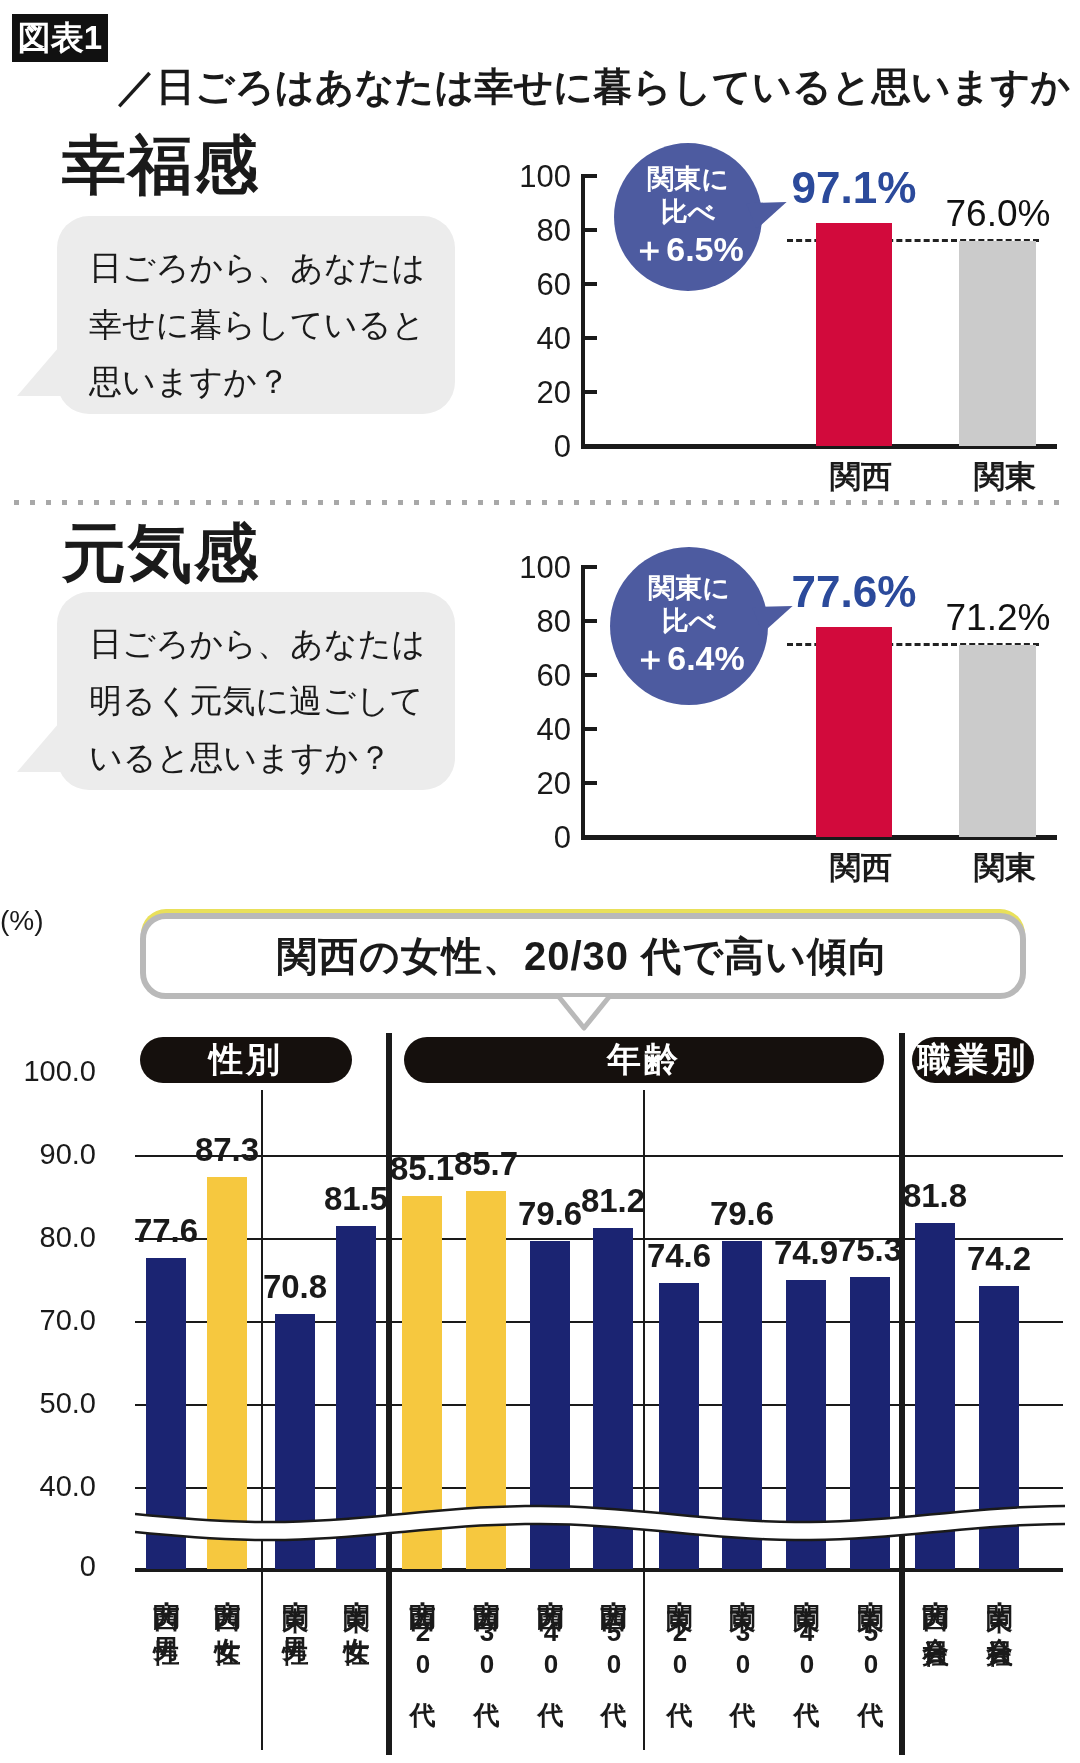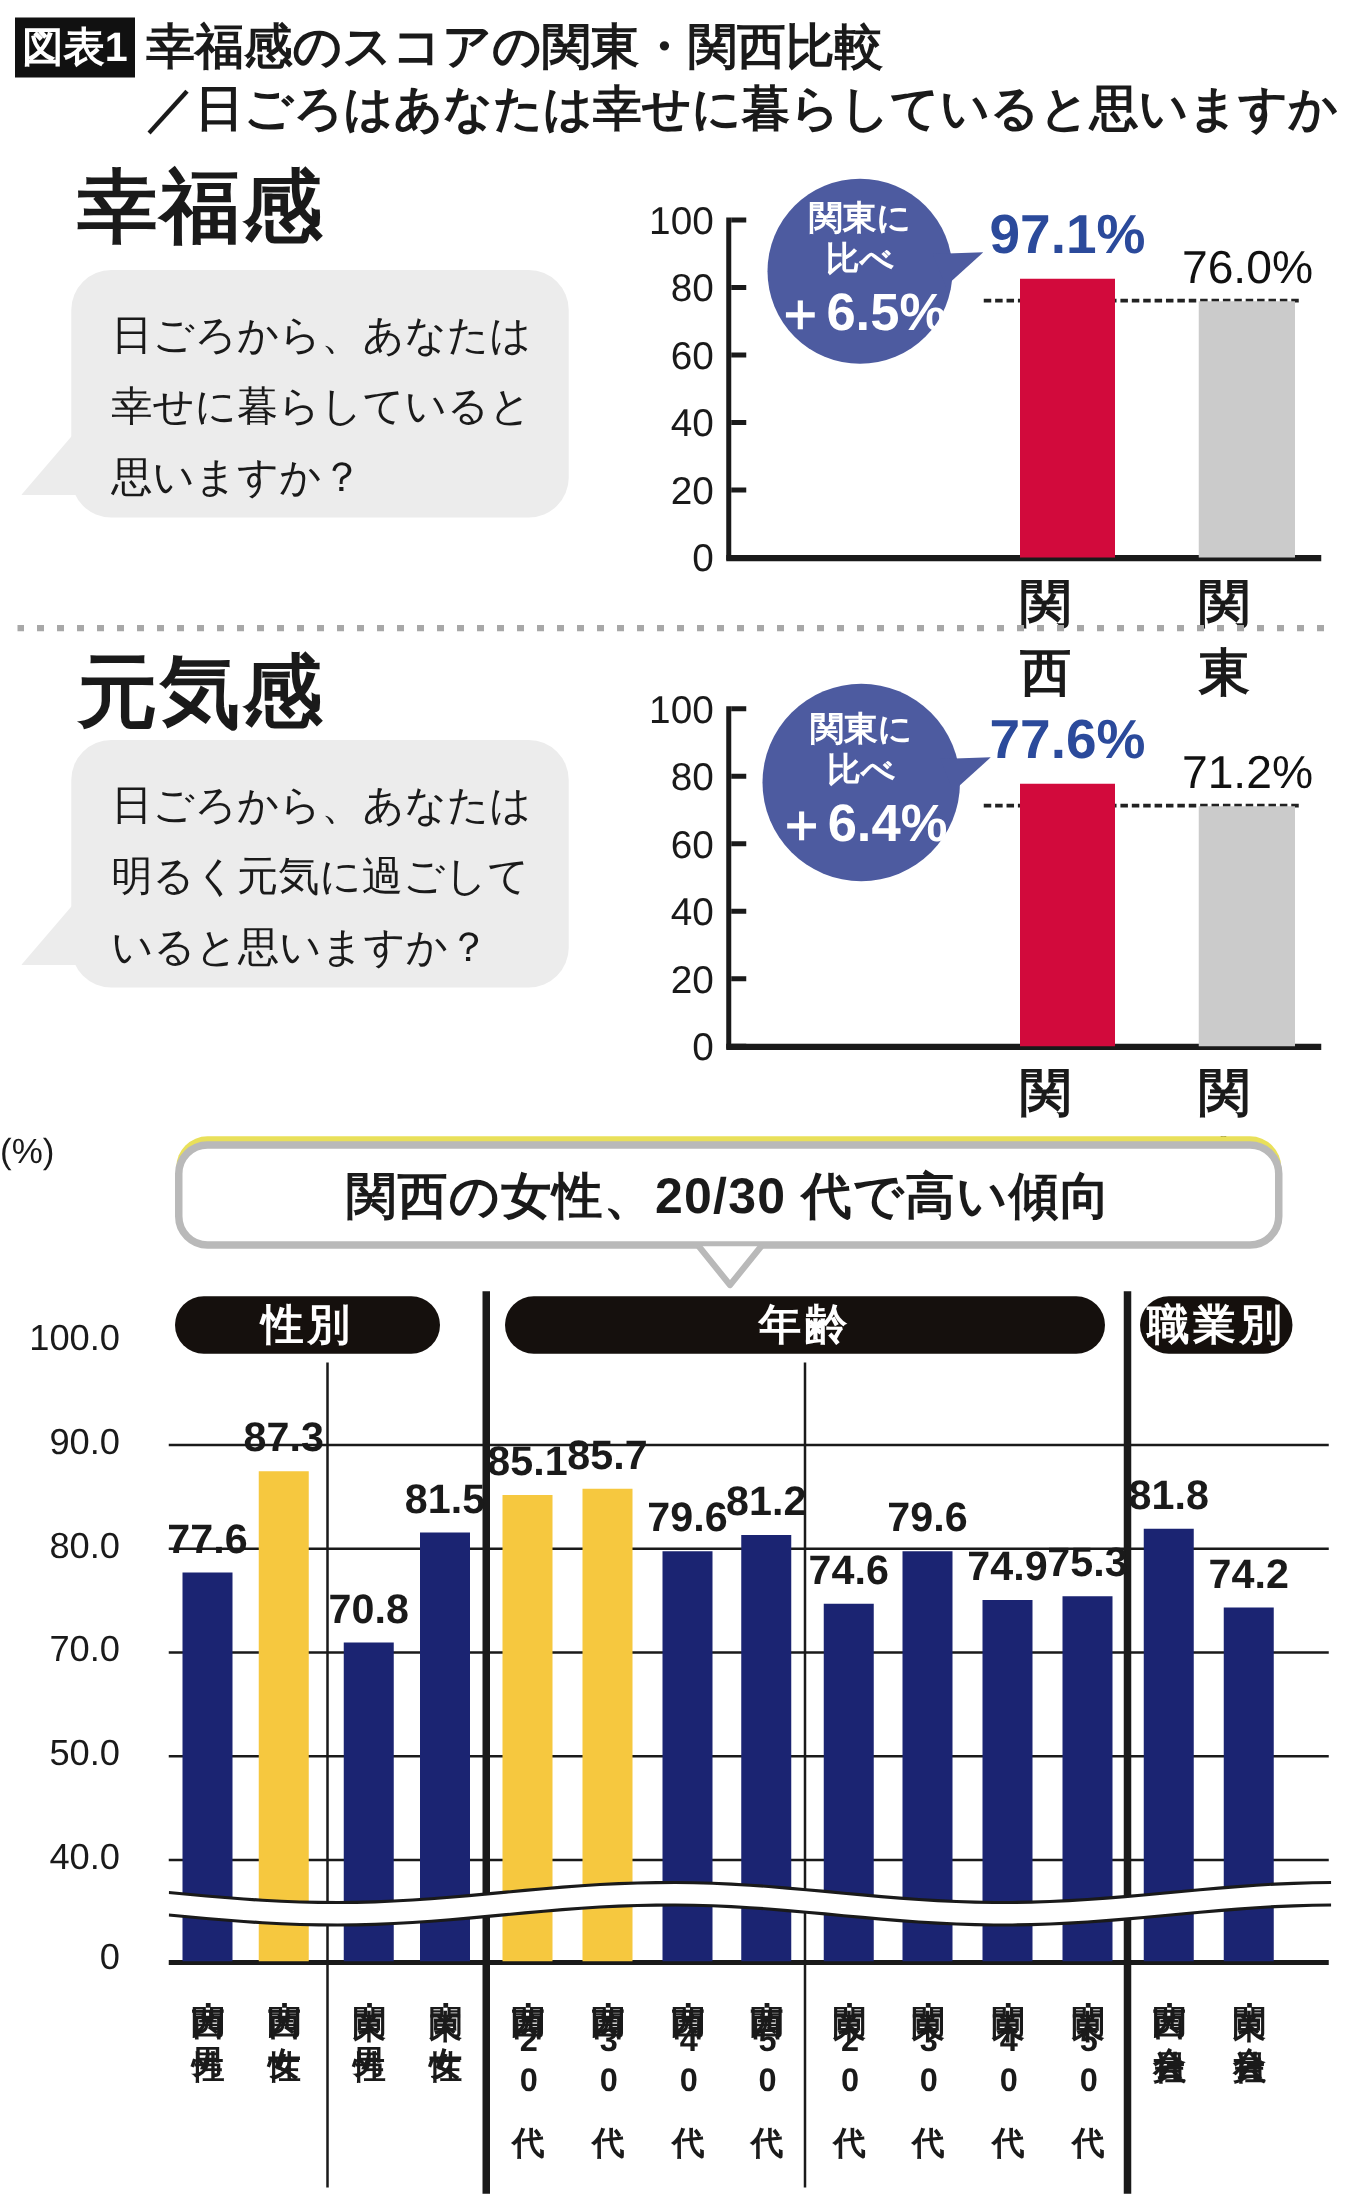--- a/index.html
+++ b/index.html
@@ -57,7 +57,6 @@
 <div class="page">
 
   <div class="badge">図表1</div>
-  <div class="title-line" style="top:10px;">幸福感のスコアの関東・関西比較</div>
   <div class="title-line" style="top:60px;">／日ごろはあなたは幸せに暮らしていると思いますか</div>
 
   <div class="sec-head" style="top:122px;">幸福感</div>

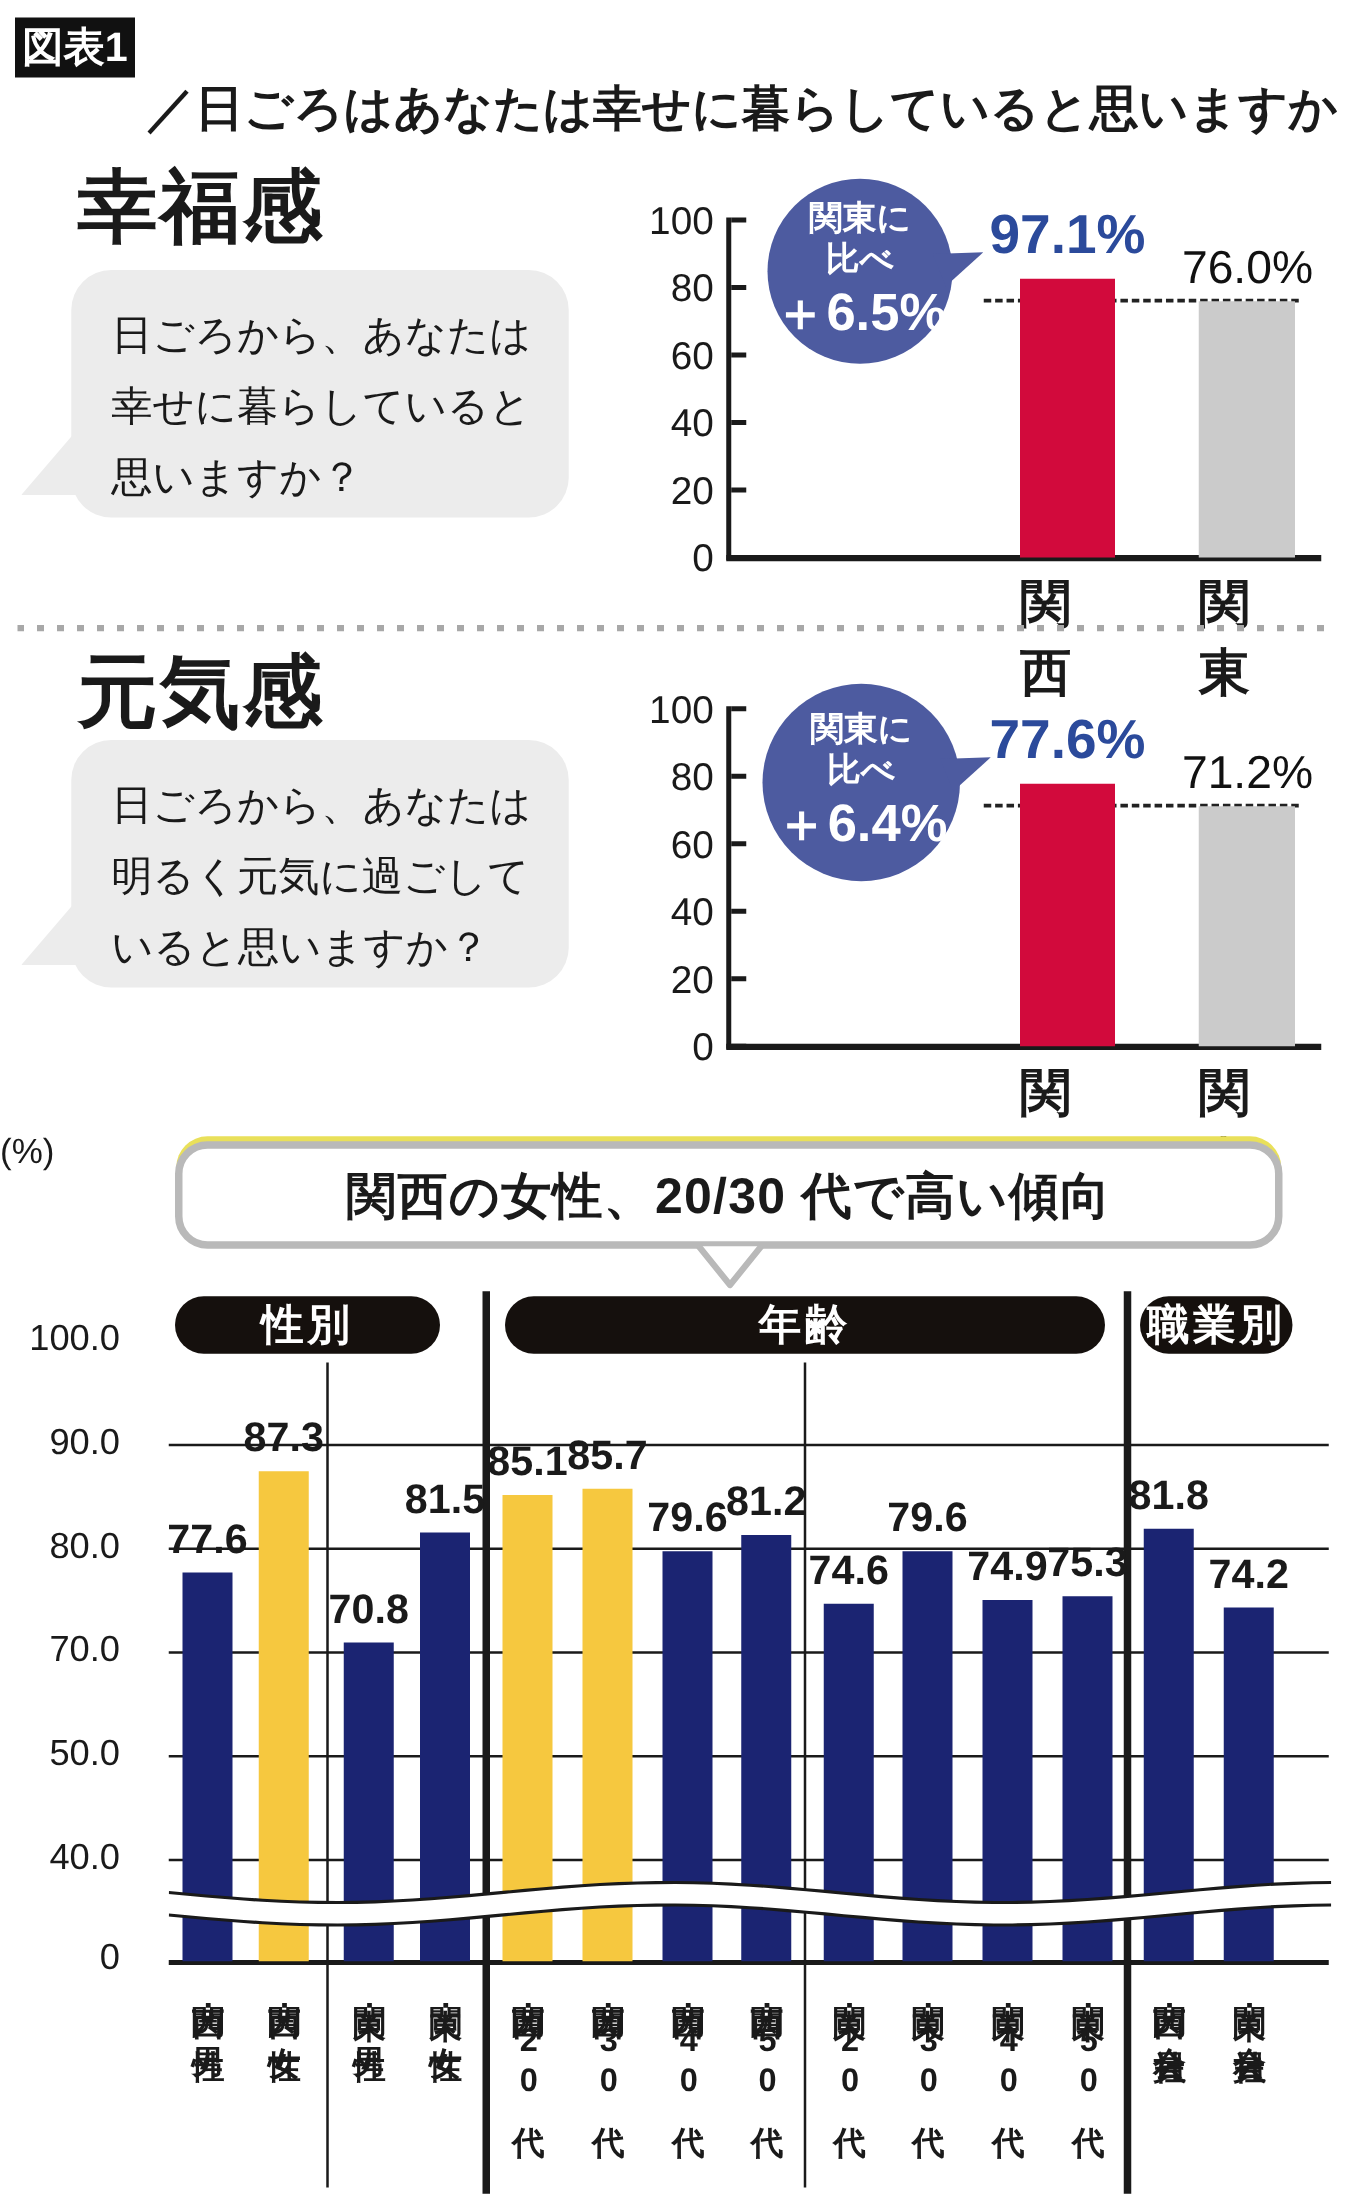--- a/index.html
+++ b/index.html
@@ -29,7 +29,7 @@
   .circle{position:absolute;border-radius:50%;display:flex;flex-direction:column;
           align-items:center;justify-content:center;color:#fff;font-weight:700;text-align:center;}
   .circle span{line-height:1.22;font-size:27px;}
-  .circle span.big{font-size:42px;}
+  .circle span.big{font-size:34px;}
   .circle-tail{position:absolute;width:0;height:0;border-top:14px solid transparent;
                border-bottom:14px solid transparent;}
   

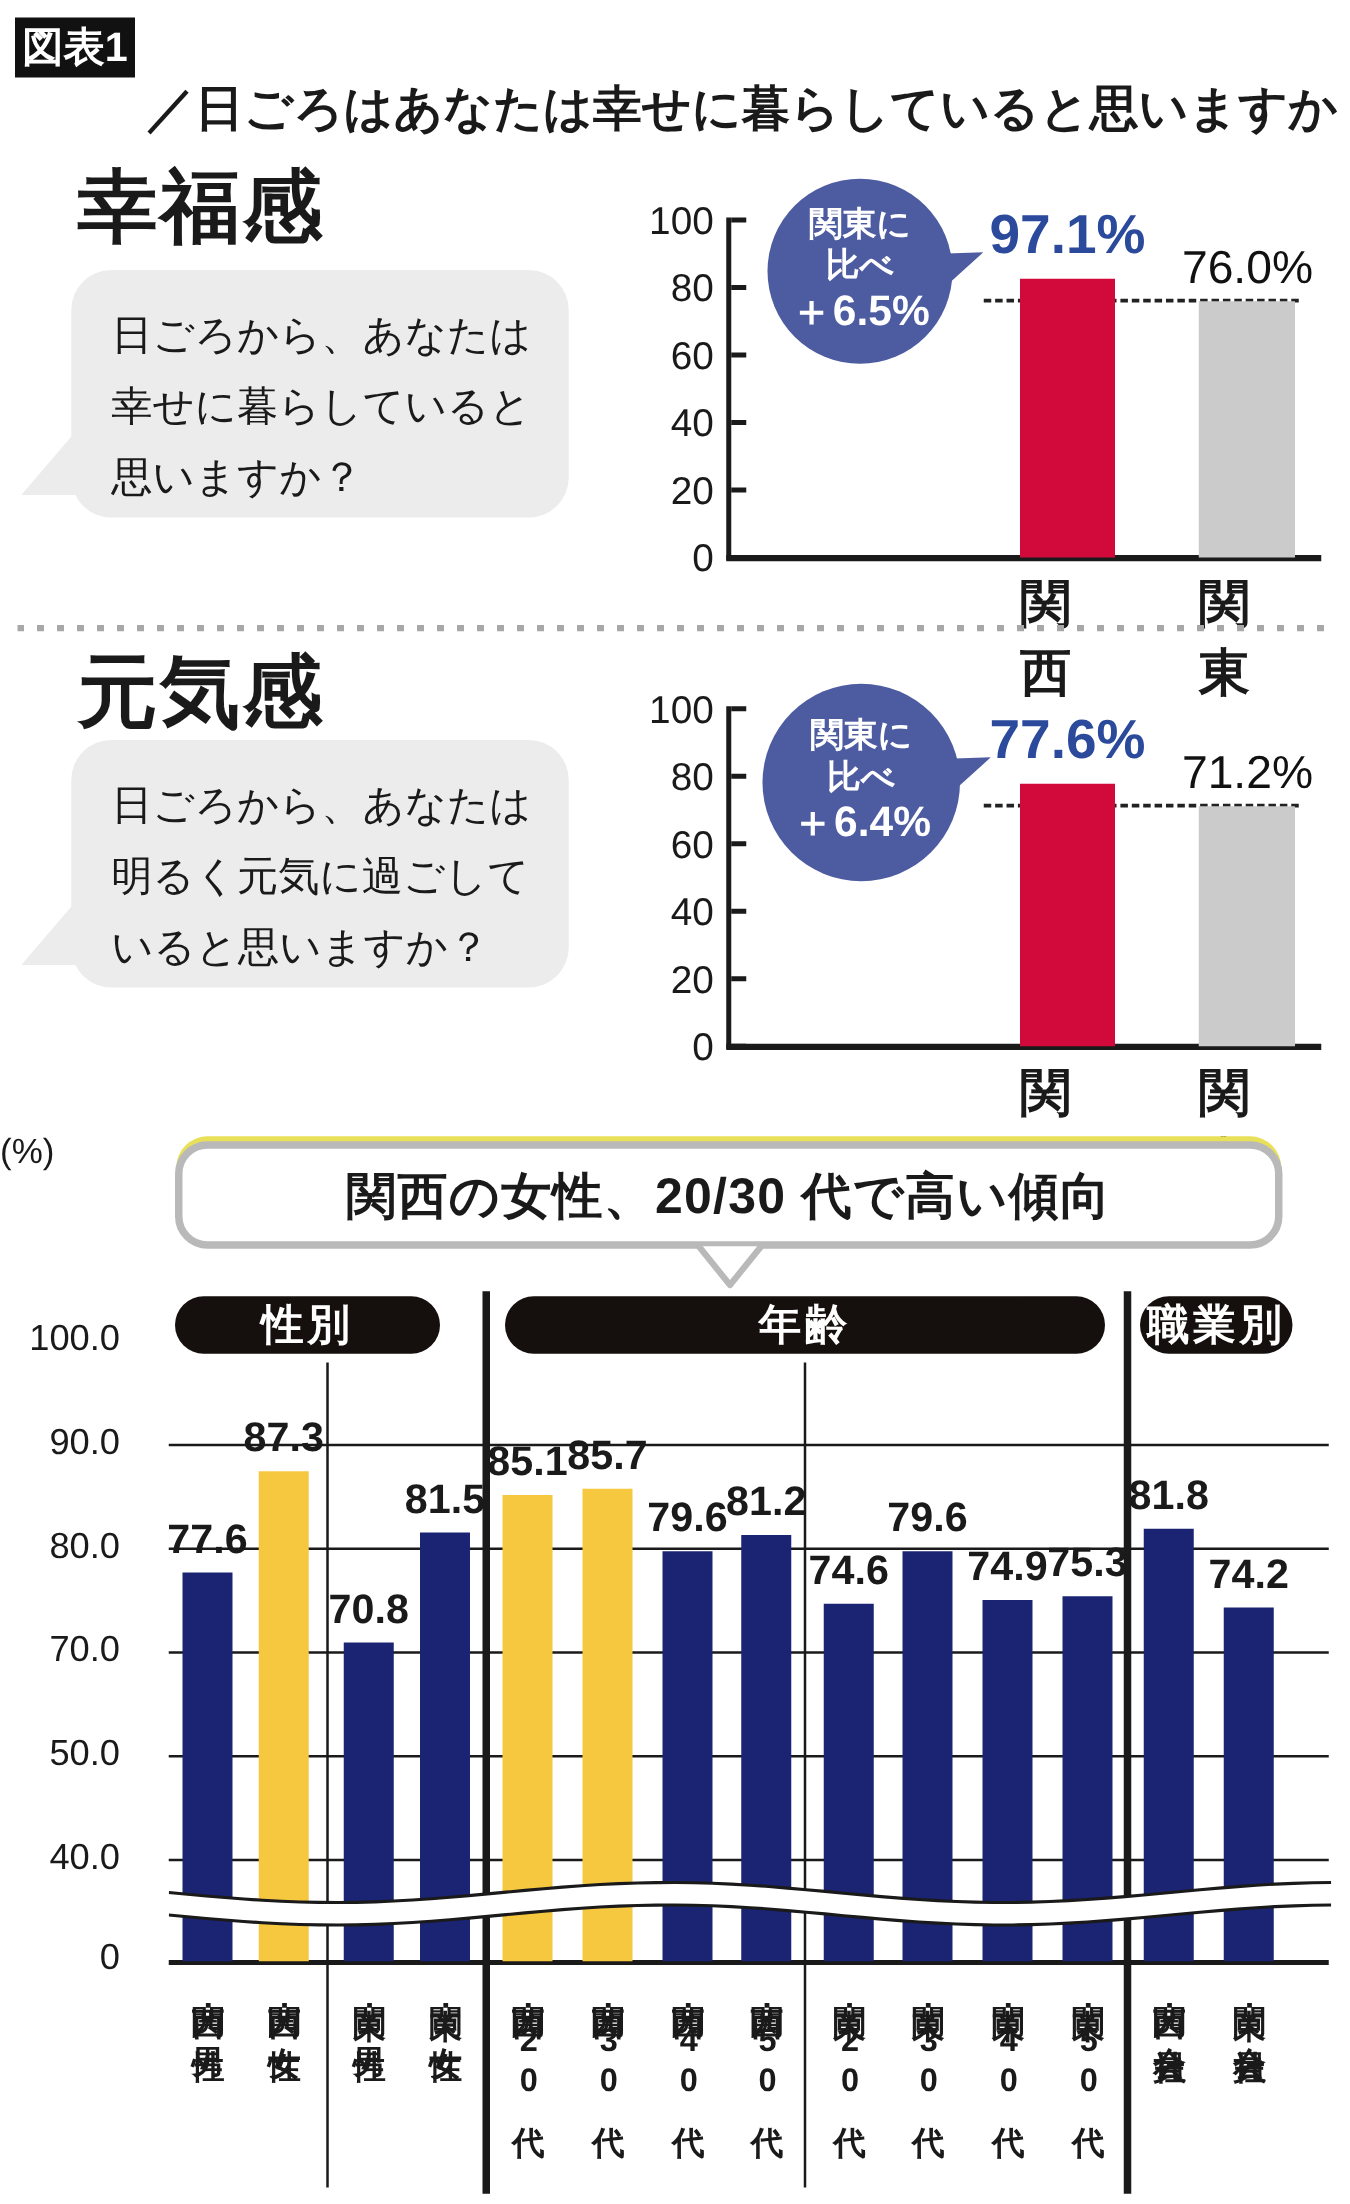--- a/index.html
+++ b/index.html
@@ -25,7 +25,7 @@
   .dashed{position:absolute;border-top:3px dashed #222;}
   .val-red{position:absolute;font-size:44px;font-weight:800;text-align:center;}
   .val-gray{position:absolute;font-size:37px;font-weight:500;color:#111;text-align:center;}
-  .cat-label{position:absolute;font-size:41px;font-weight:700;text-align:left;}
+  .cat-label{position:absolute;font-size:31px;font-weight:700;text-align:right;}
   .circle{position:absolute;border-radius:50%;display:flex;flex-direction:column;
           align-items:center;justify-content:center;color:#fff;font-weight:700;text-align:center;}
   .circle span{line-height:1.22;font-size:27px;}

